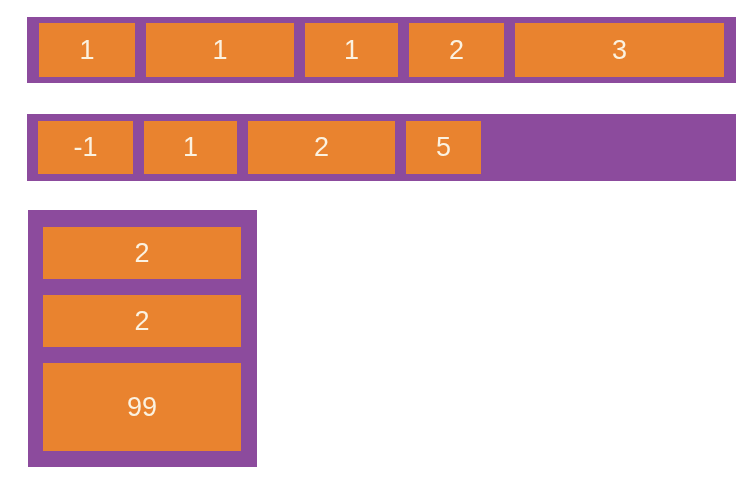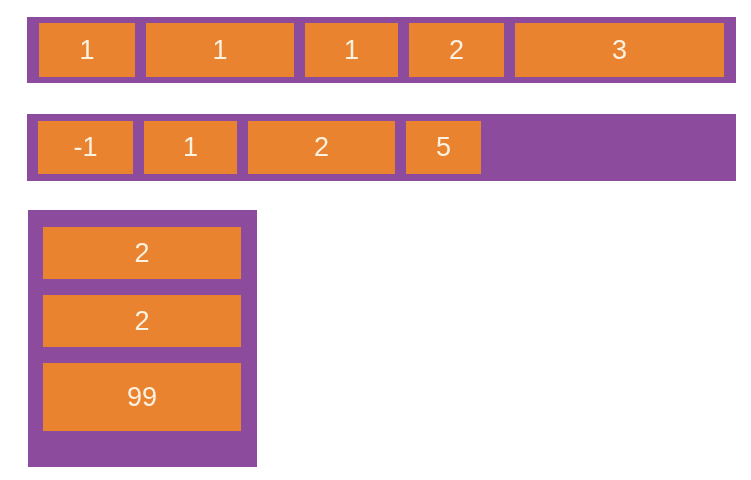--- a/index.html
+++ b/index.html
@@ -56,7 +56,7 @@
     <div class="flex-container column" style="left: 28px; top: 210px; width: 229px; height: 257px; padding: 17px 16px 14px 15px; gap: 16px; background: rgb(140, 75, 157);">
       <div class="flex-item" style="height: 52px; background: rgb(233, 131, 47); color: rgb(251, 242, 225);">2</div>
       <div class="flex-item" style="height: 52px; background: rgb(233, 131, 47); color: rgb(251, 242, 225);">2</div>
-      <div class="flex-item" style="height: 68px; background: rgb(233, 131, 47); color: rgb(251, 242, 225);">99</div>
+      <div class="flex-item" style="height: 88px; background: rgb(233, 131, 47); color: rgb(251, 242, 225);">99</div>
     </div>
   </div>
 

